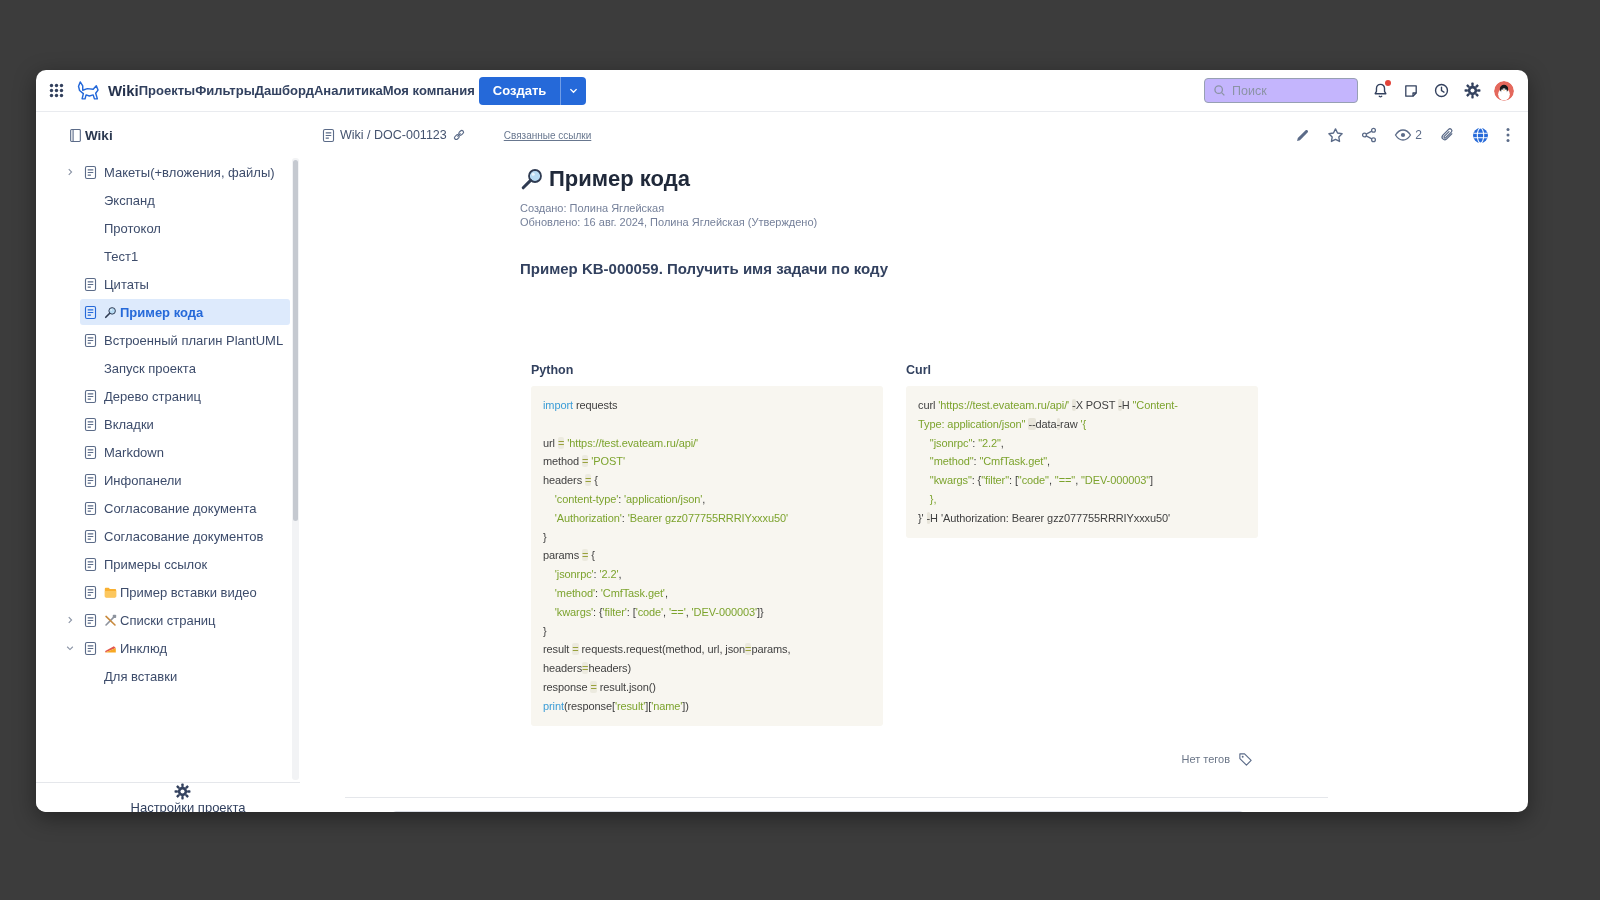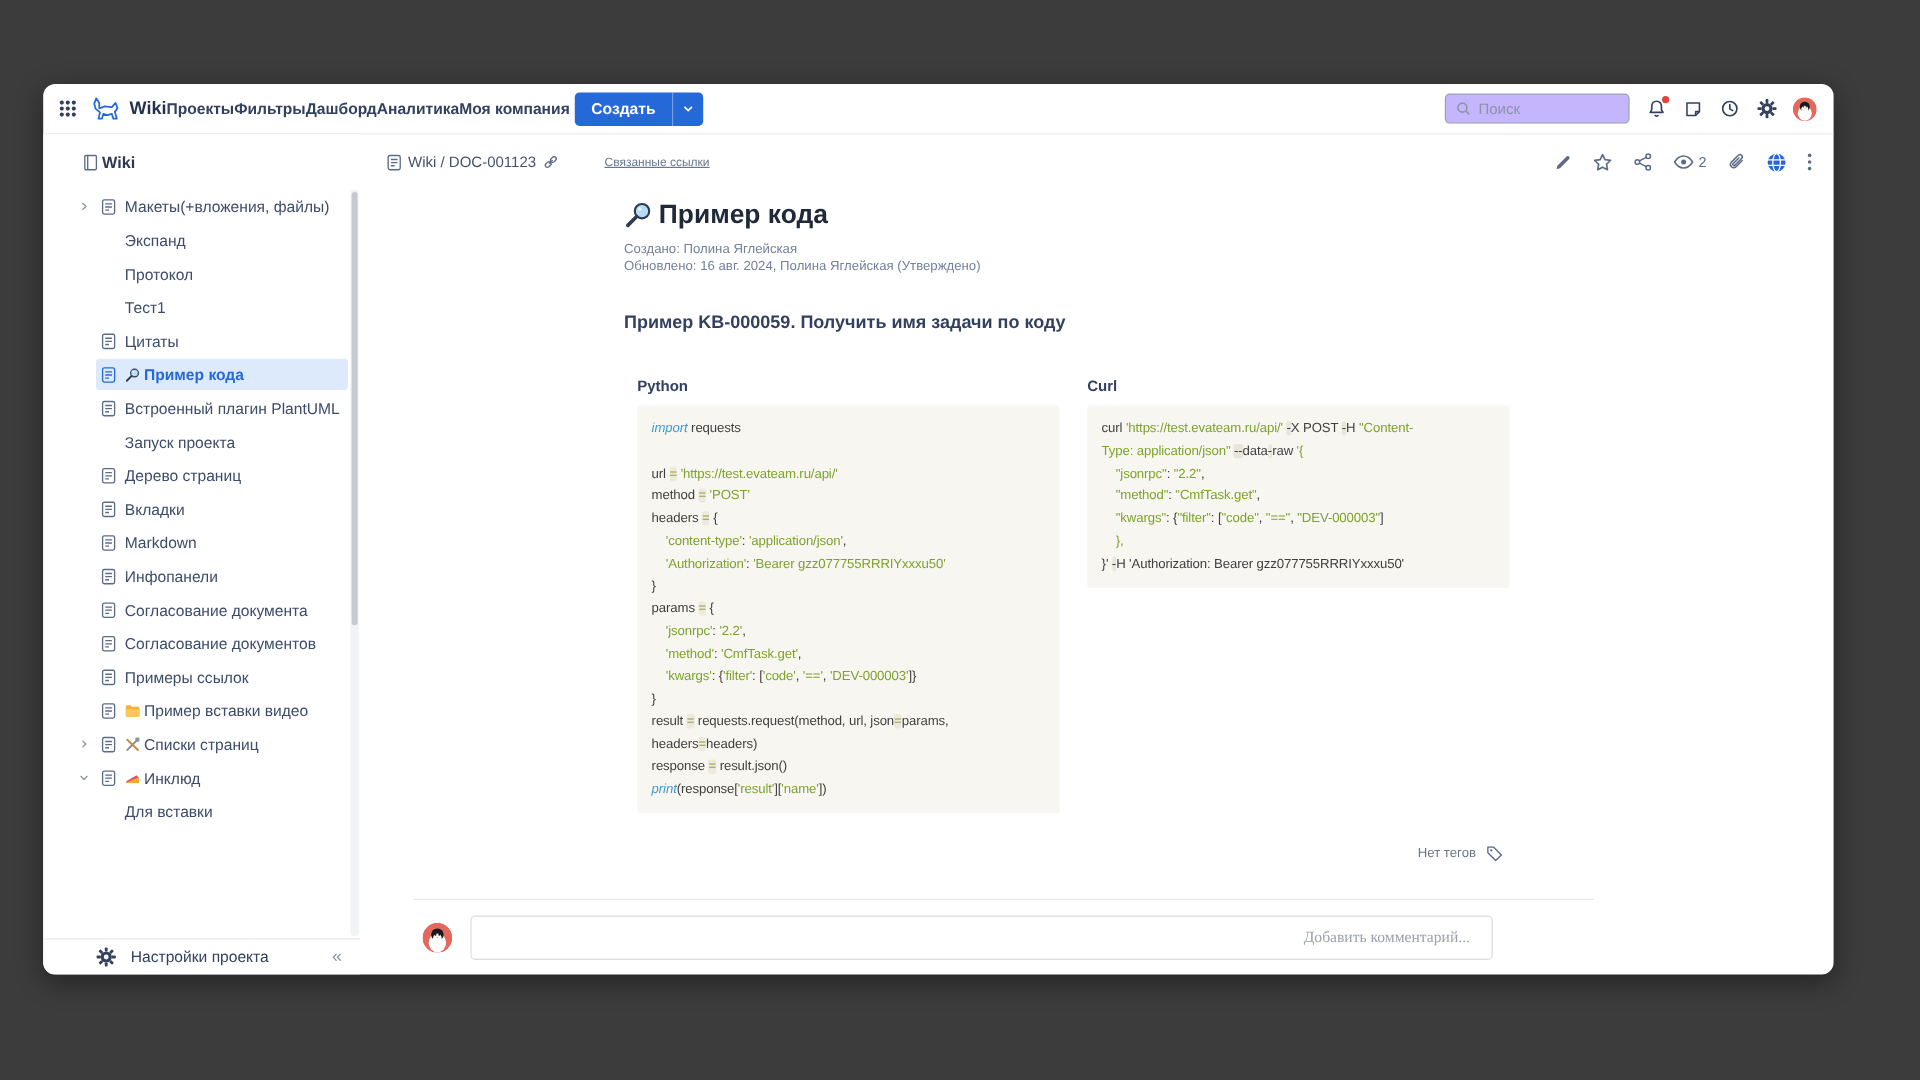--- a/index.html
+++ b/index.html
@@ -76,7 +76,7 @@
   .meta.first { margin-top:9px; }
   .heading { margin-top:31px; font-size:15px; font-weight:700; color:#32415f; }
   .code-row { display:flex; gap:23px; margin-top:38px; margin-left:11px; }
-  .code-col { width:352px; }
+  .code-col { width:352px;margin-top:48px; }
   .code-label { font-size:12.5px; font-weight:700; color:#32415f; margin-bottom:9px; }
   .code-panel { background:#f8f6f0; border-radius:3px; padding:10px 12px; font-size:11px;
     letter-spacing:-0.1px; line-height:18.8px; color:#3f3f3f; overflow:hidden; }

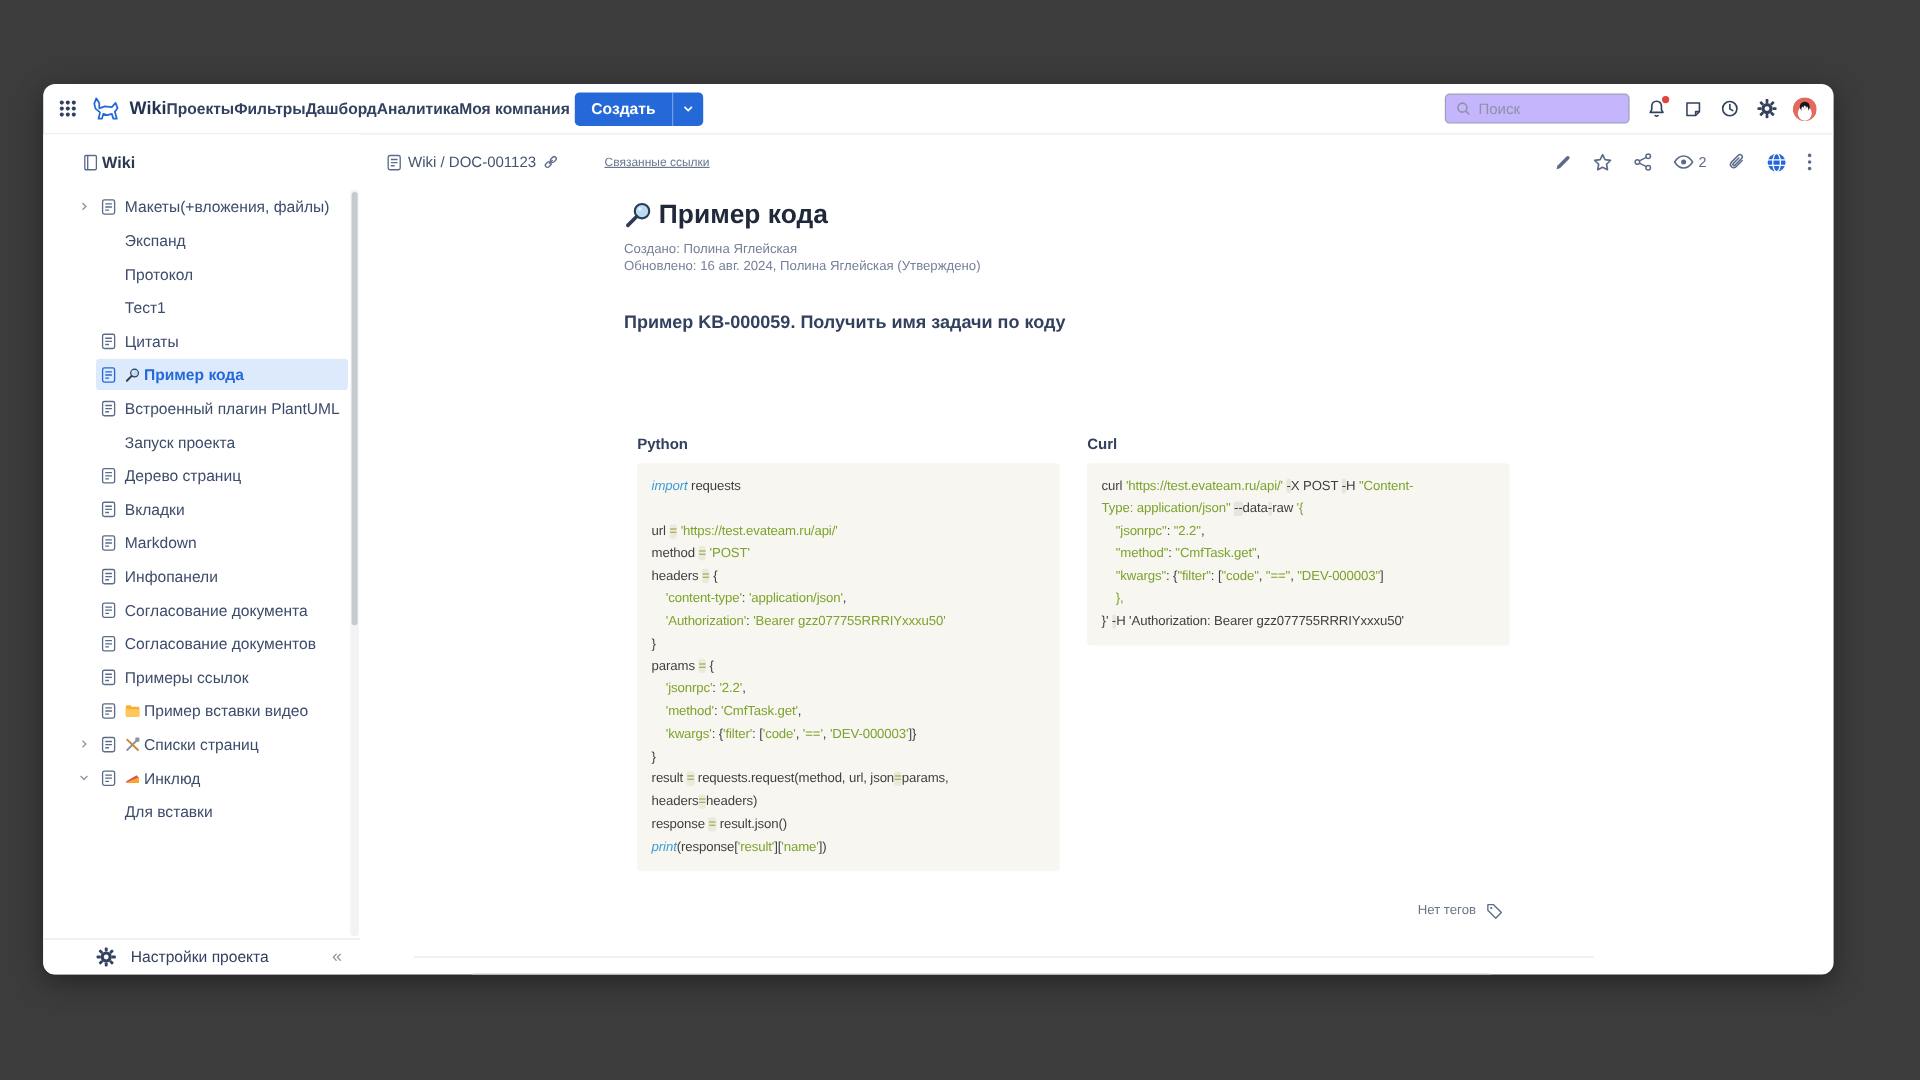--- a/index.html
+++ b/index.html
@@ -81,7 +81,7 @@
   .code-panel { background:#f8f6f0; border-radius:3px; padding:10px 12px; font-size:11px;
     letter-spacing:-0.1px; line-height:18.8px; color:#3f3f3f; overflow:hidden; }
   .code-line { white-space:pre; height:18.8px; }
-  .tk { color:#3b9cd6;font-style:italic; }
+  .tk { color:#3b9cd6; }
   .ts { color:#7ca32d; }
   .to { color:#99a13c; background:#eceadf; border-radius:2px; }
   .th { background:#e8e5da; border-radius:2px; }

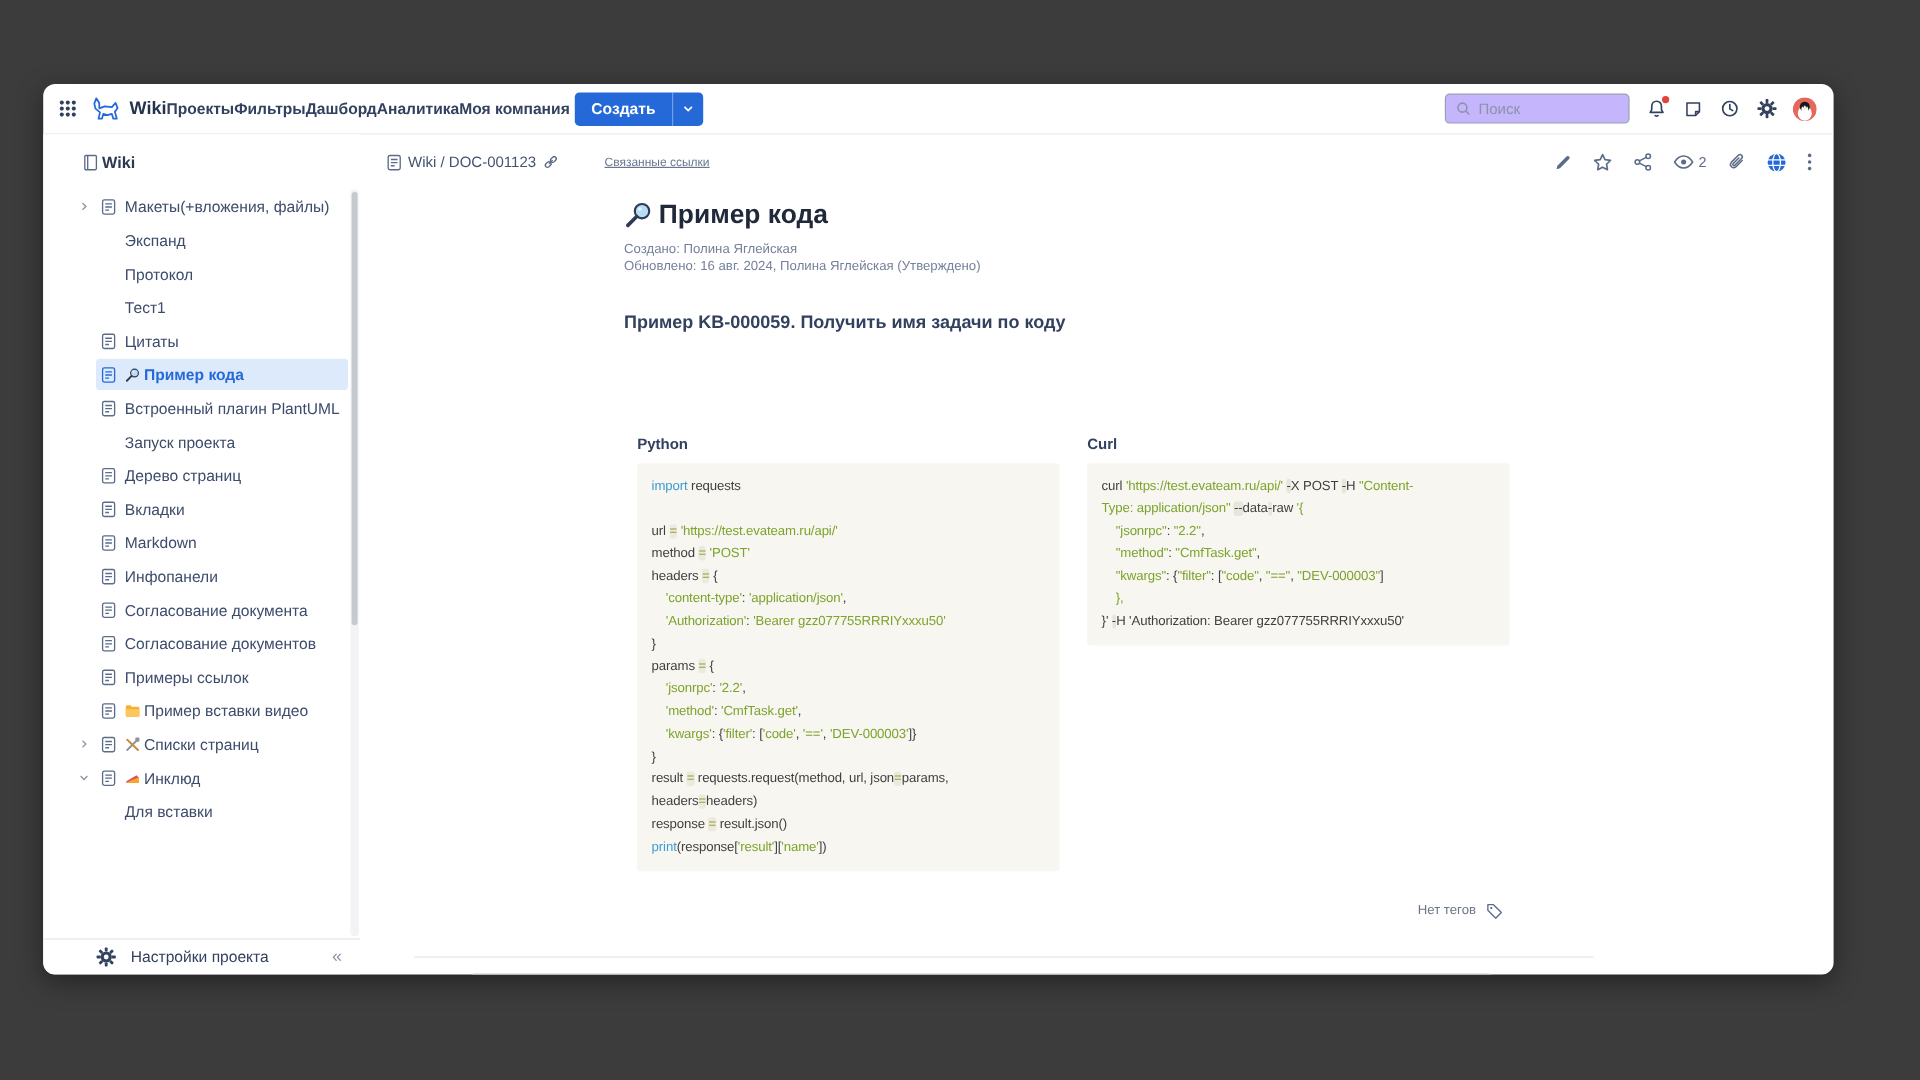--- a/index.html
+++ b/index.html
@@ -55,7 +55,7 @@
   .scrollbar { position:absolute; right:1px; top:46px; bottom:32px; width:7px; background:#f2f3f5; border-radius:3px; }
   .scroll-thumb { position:absolute; top:2px; left:1px; width:5px; height:58%; background:#c5c9d0; border-radius:3px; cursor:grab; }
   .side-footer { position:absolute; left:0; right:0; bottom:0; height:30px; border-top:1px solid #e5e7eb;
-    display:flex; align-items:center; padding:0 16px 0 44px; }
+    display:flex; align-items:center; padding:0 16px 0 44px;flex-direction:column; }
   .side-footer .ficon { color:#33415e; display:inline-flex; }
   .side-footer .flabel { margin-left:12px; font-size:13px; color:#32415f; cursor:pointer; }
   .collapse { margin-left:auto; color:#8a93a5; font-size:15px; cursor:pointer; letter-spacing:-1px; }

